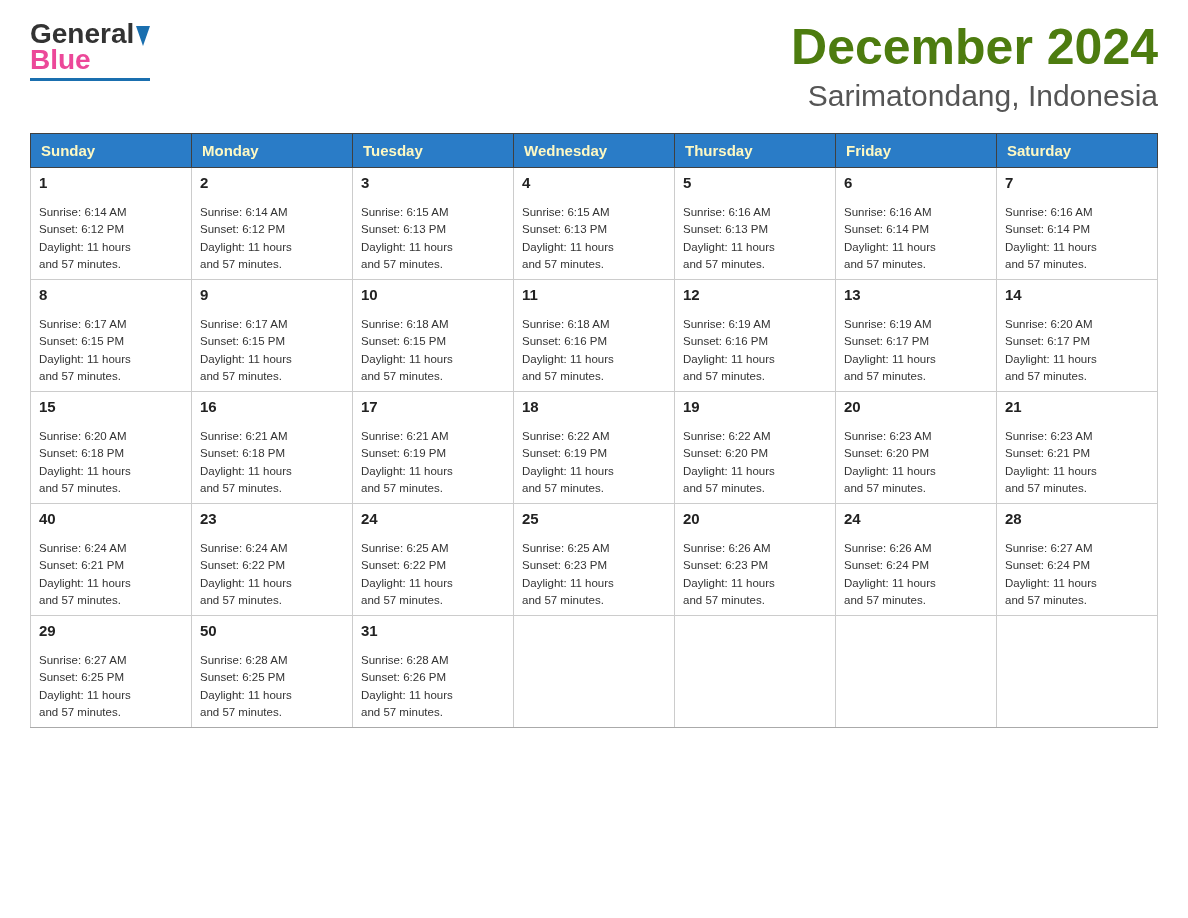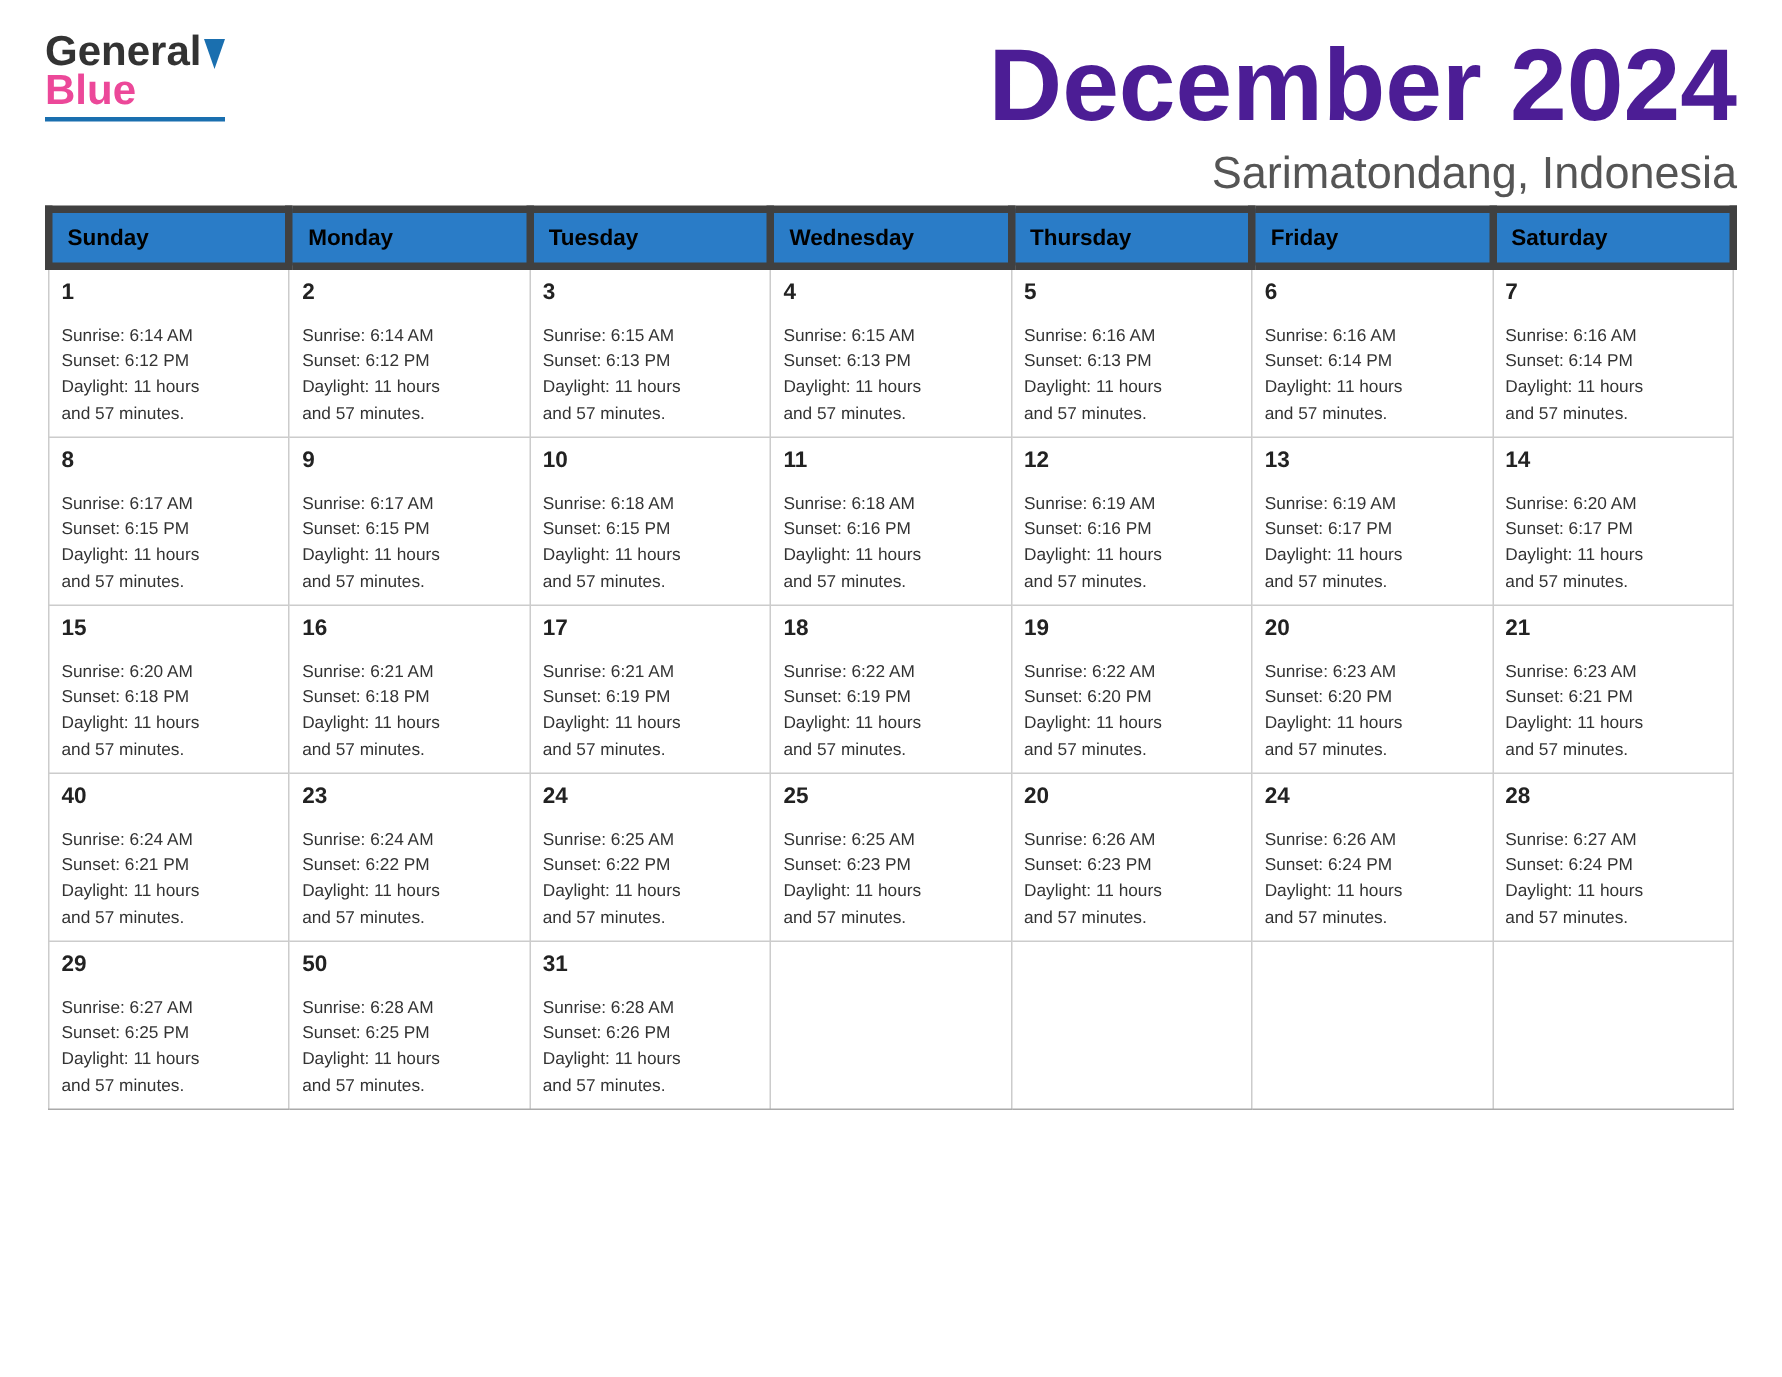--- a/index.html
+++ b/index.html
@@ -14,7 +14,7 @@
       display: flex;
       justify-content: space-between;
       align-items: flex-start;
-      margin-bottom: 4px;
+      margin-bottom: 20px;
     }
     .logo {
       display: flex;

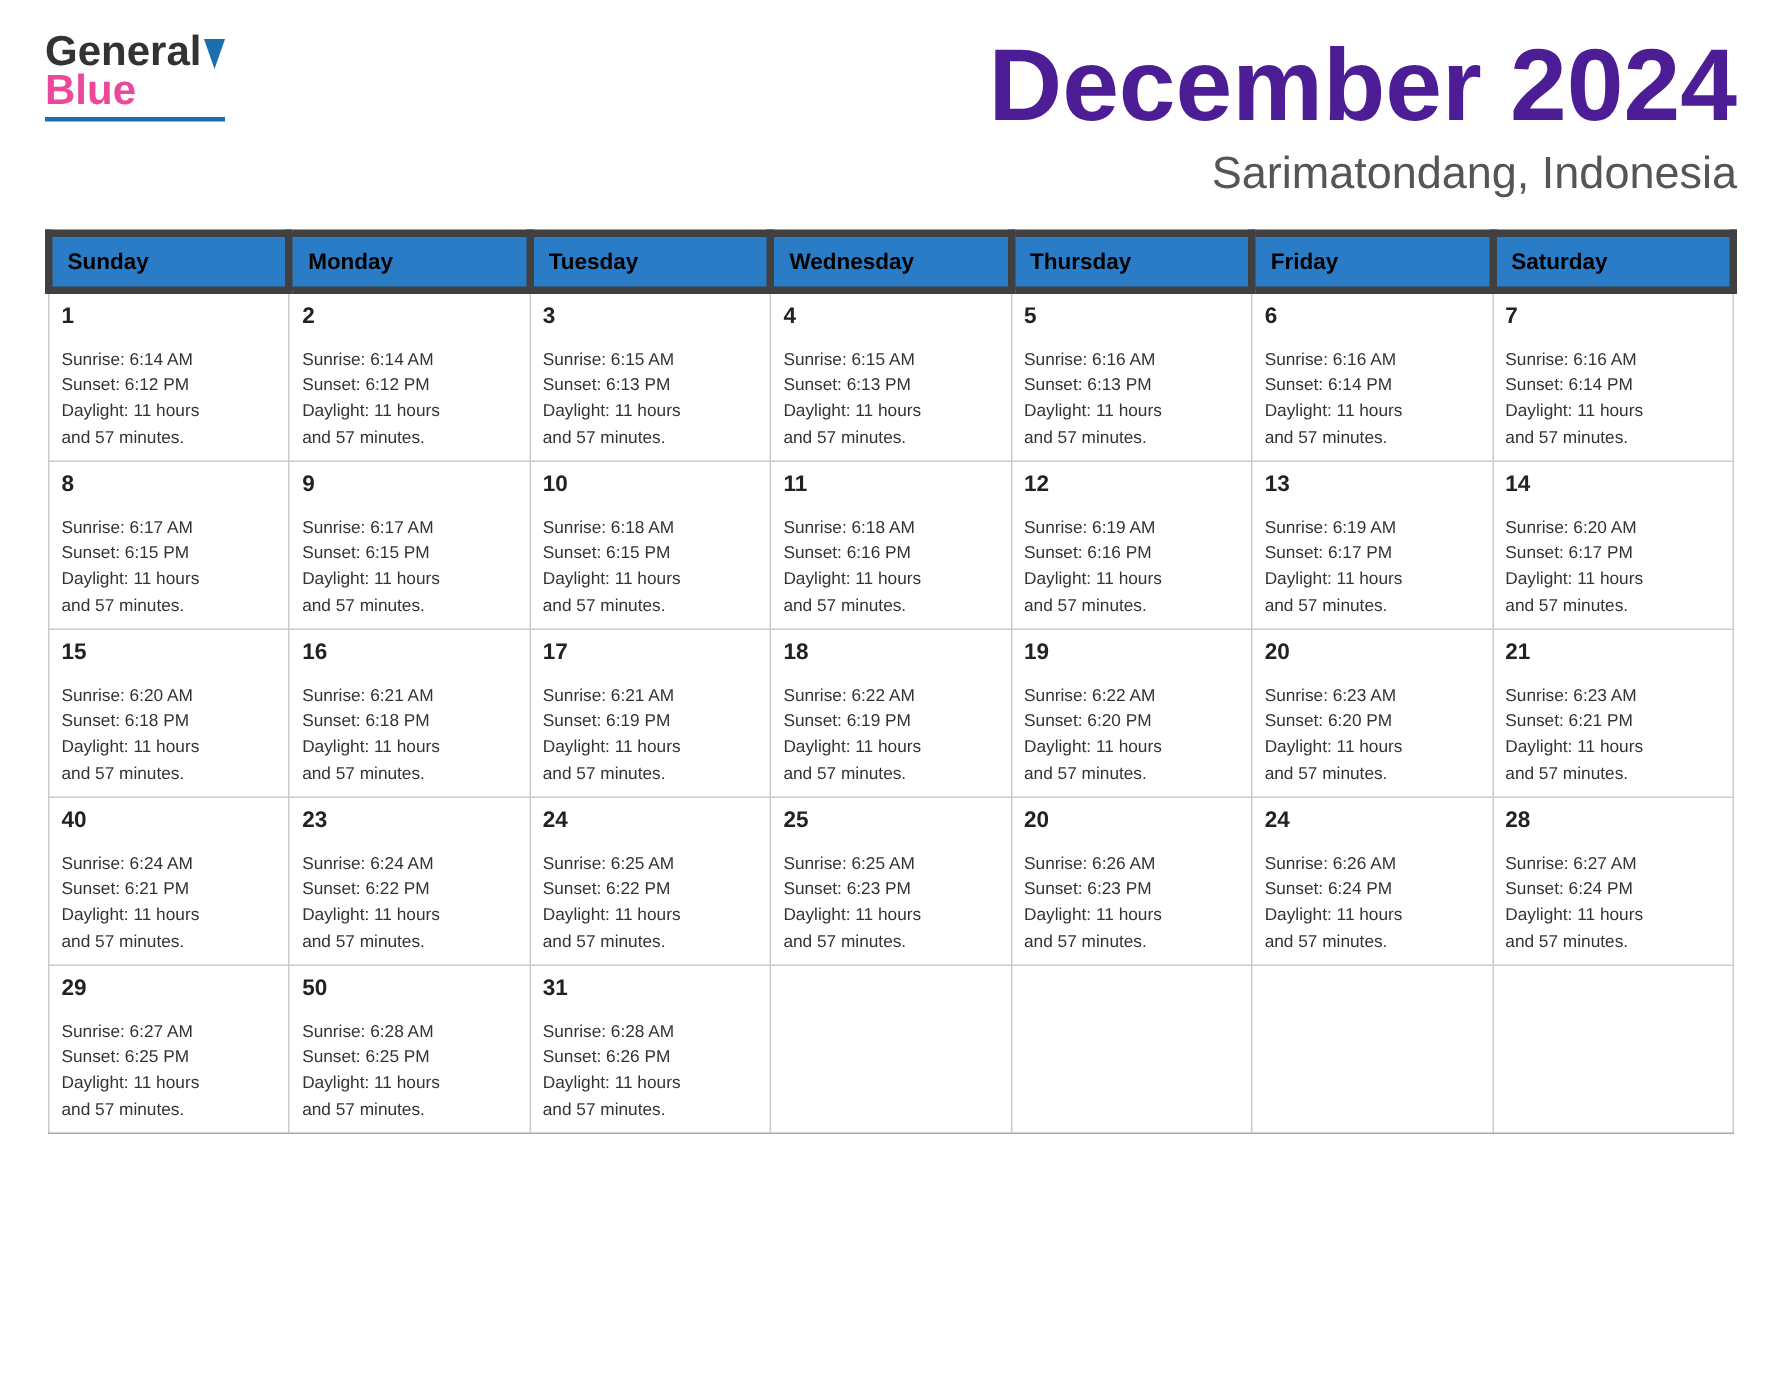--- a/index.html
+++ b/index.html
@@ -41,9 +41,9 @@
       text-align: right;
     }
     .month-title {
-      font-size: 68px;
+      font-size: 50px;
       font-weight: bold;
-      color: #4c1d95;
+      color: #4d7c0f;
       line-height: 1.1;
     }
     .location-title {

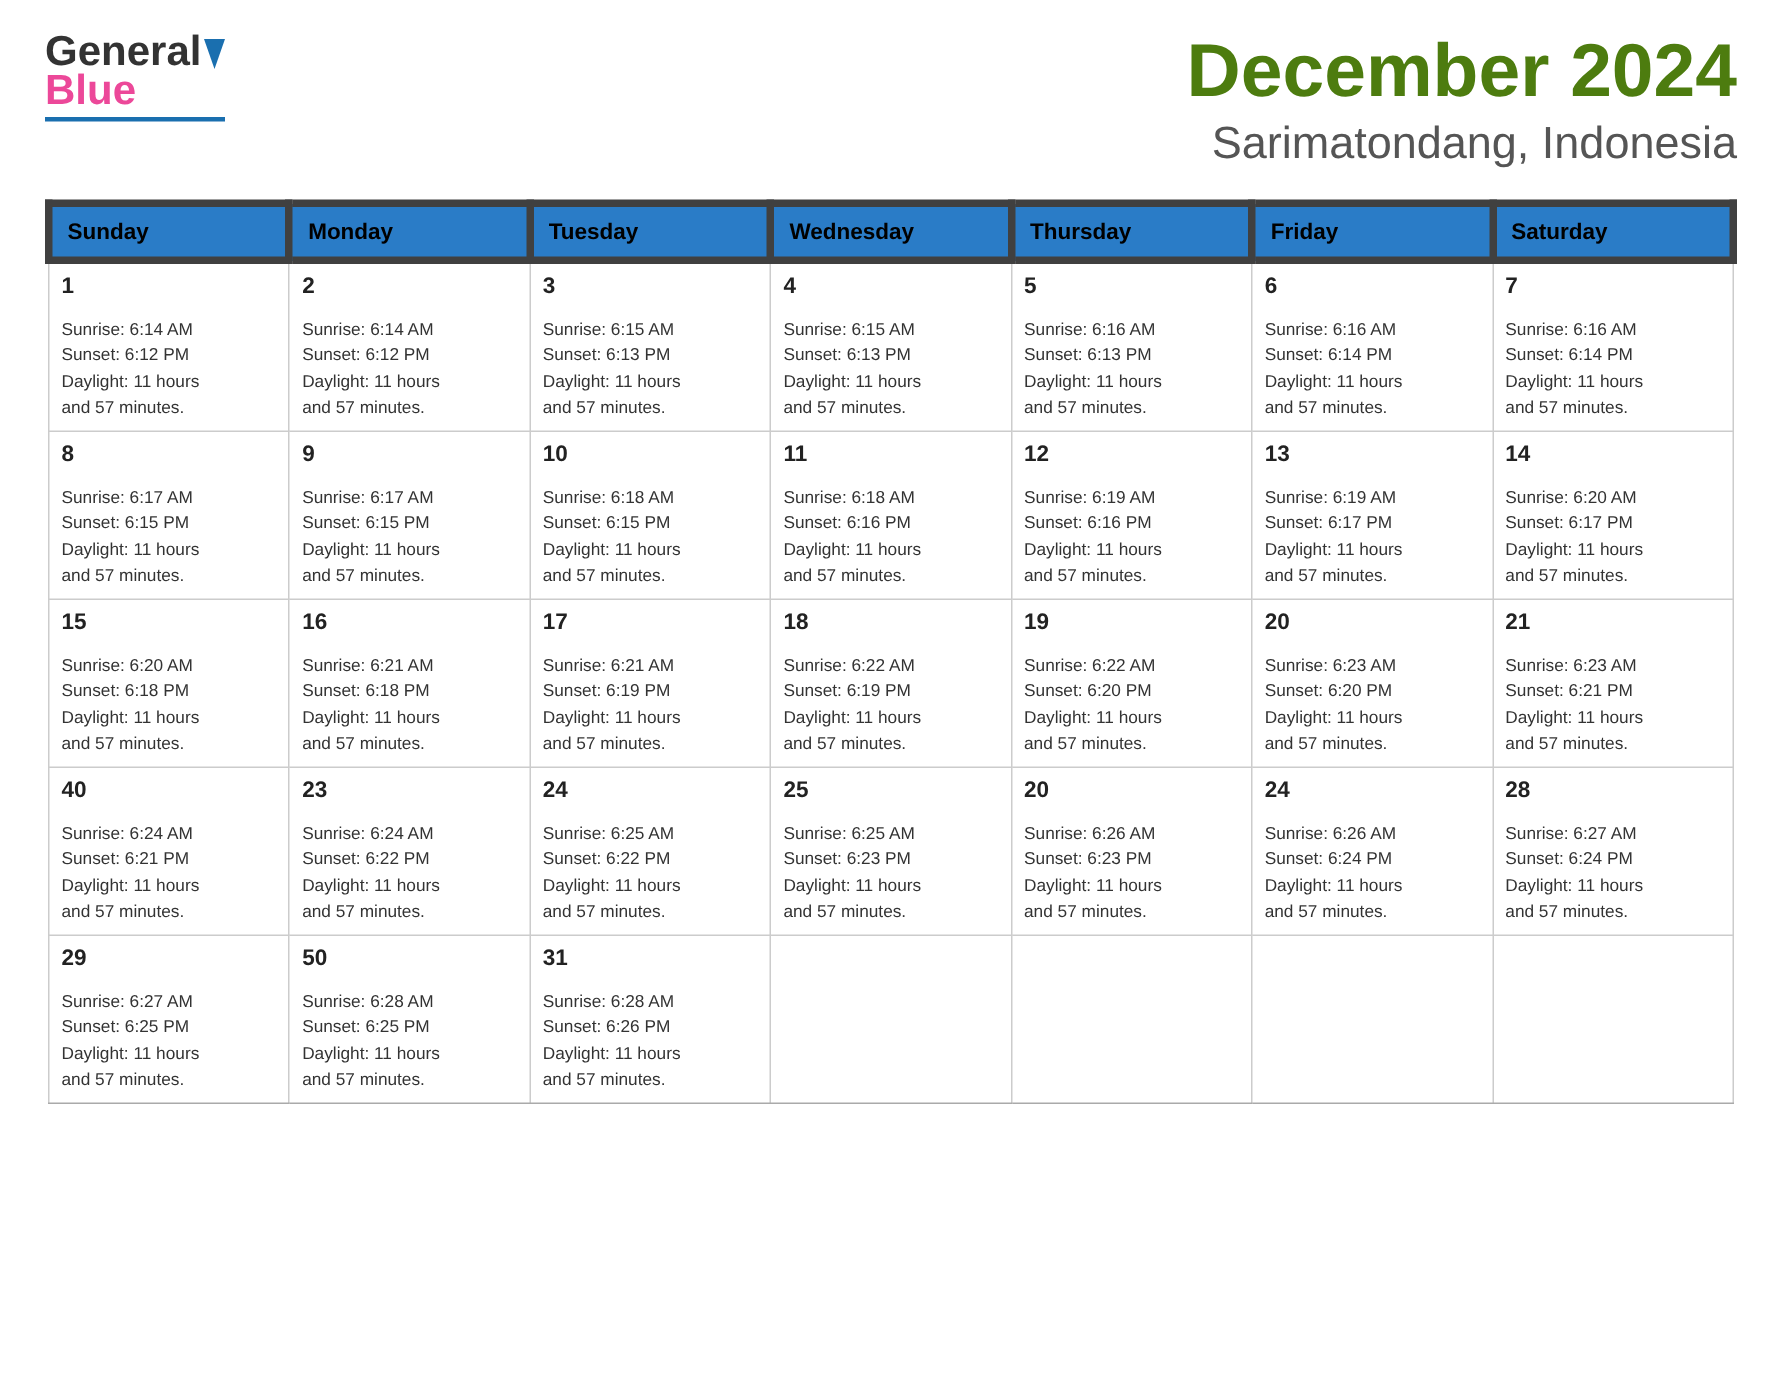--- a/index.html
+++ b/index.html
@@ -58,12 +58,12 @@
     }
     .calendar-table th {
       background: #2a7cc7;
-      color: #000000;
+      color: #fef9c3;
       font-size: 15px;
       font-weight: bold;
       padding: 8px 10px;
       text-align: left;
-      border: 5px solid #404040;
+      border: 1px solid #404040;
     }
     .calendar-table td {
       border: 1px solid #ccc;

